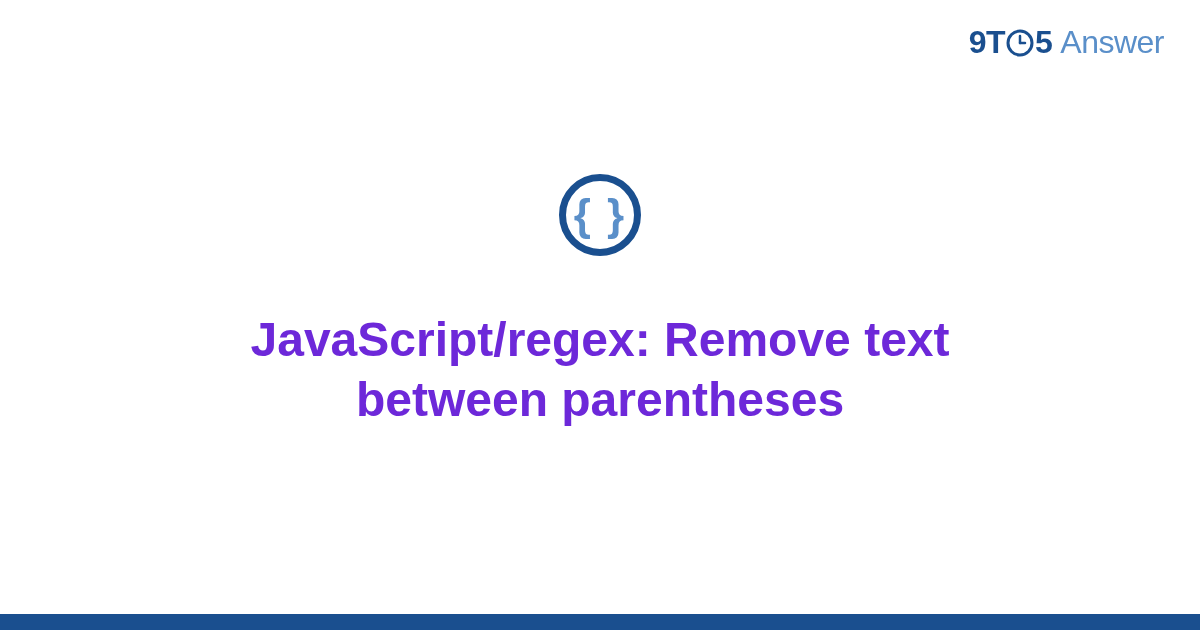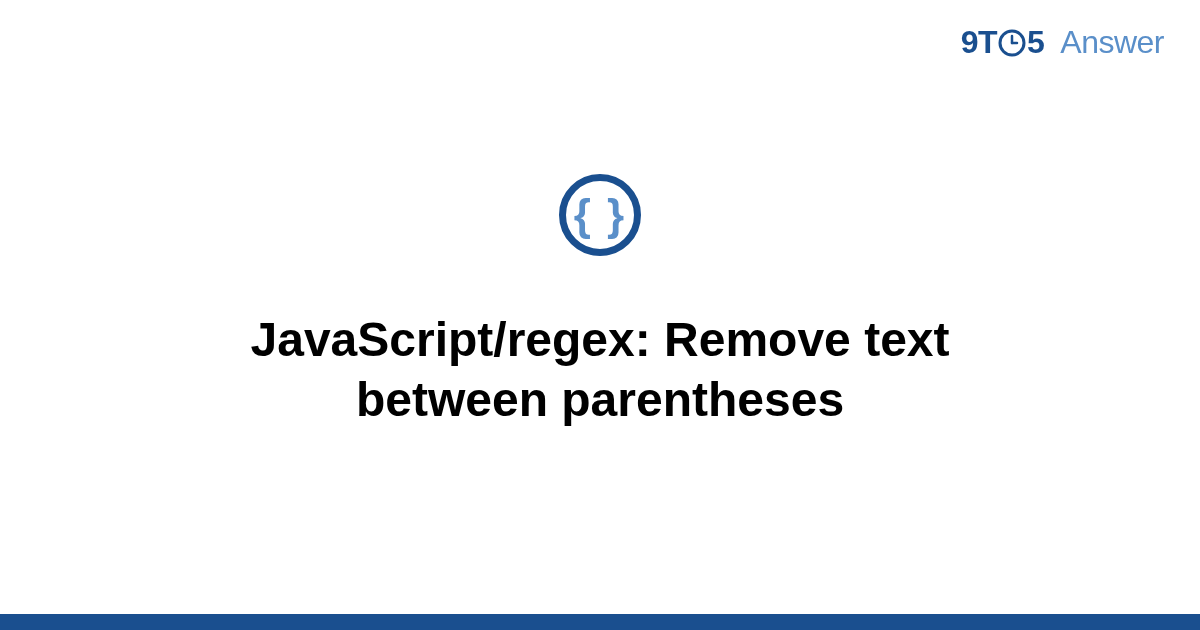--- a/index.html
+++ b/index.html
@@ -49,7 +49,7 @@
     .logo .answer {
       color: #5a8fc9;
       font-weight: 400;
-      margin-left: 16px;
+      margin-left: 8px;
     }
     .center-content {
       position: absolute;

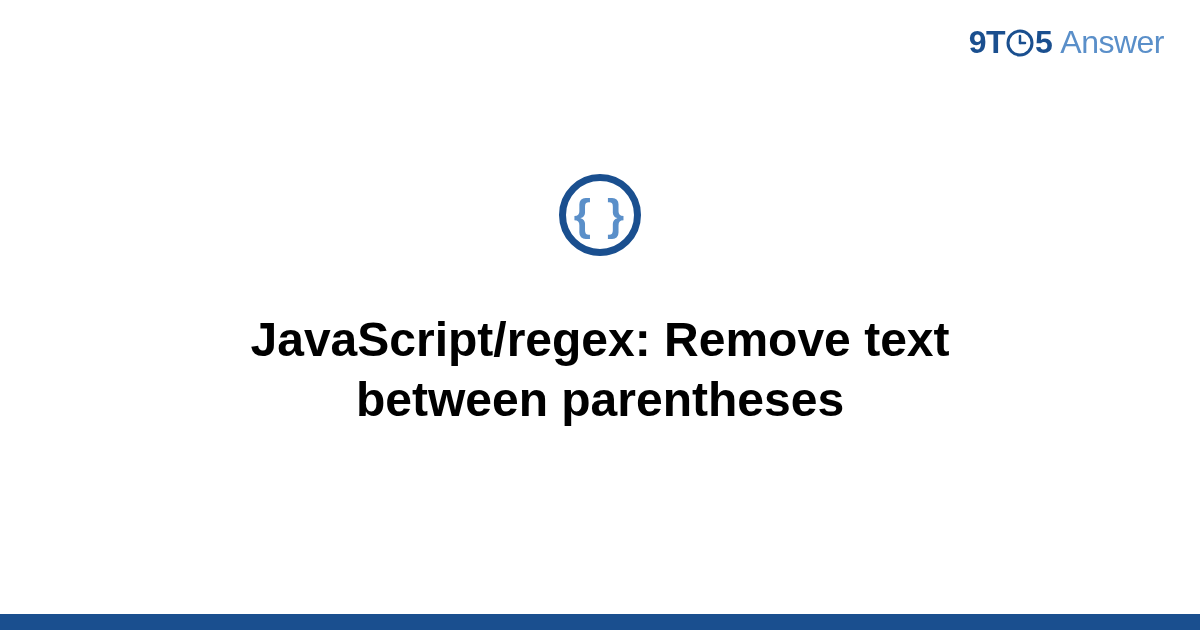--- a/index.html
+++ b/index.html
@@ -83,7 +83,7 @@
     .title {
       font-size: 48px;
       font-weight: 700;
-      color: #000000;
+      color: #6d28d9;
       line-height: 1.25;
       max-width: 900px;
       padding: 0 40px;

